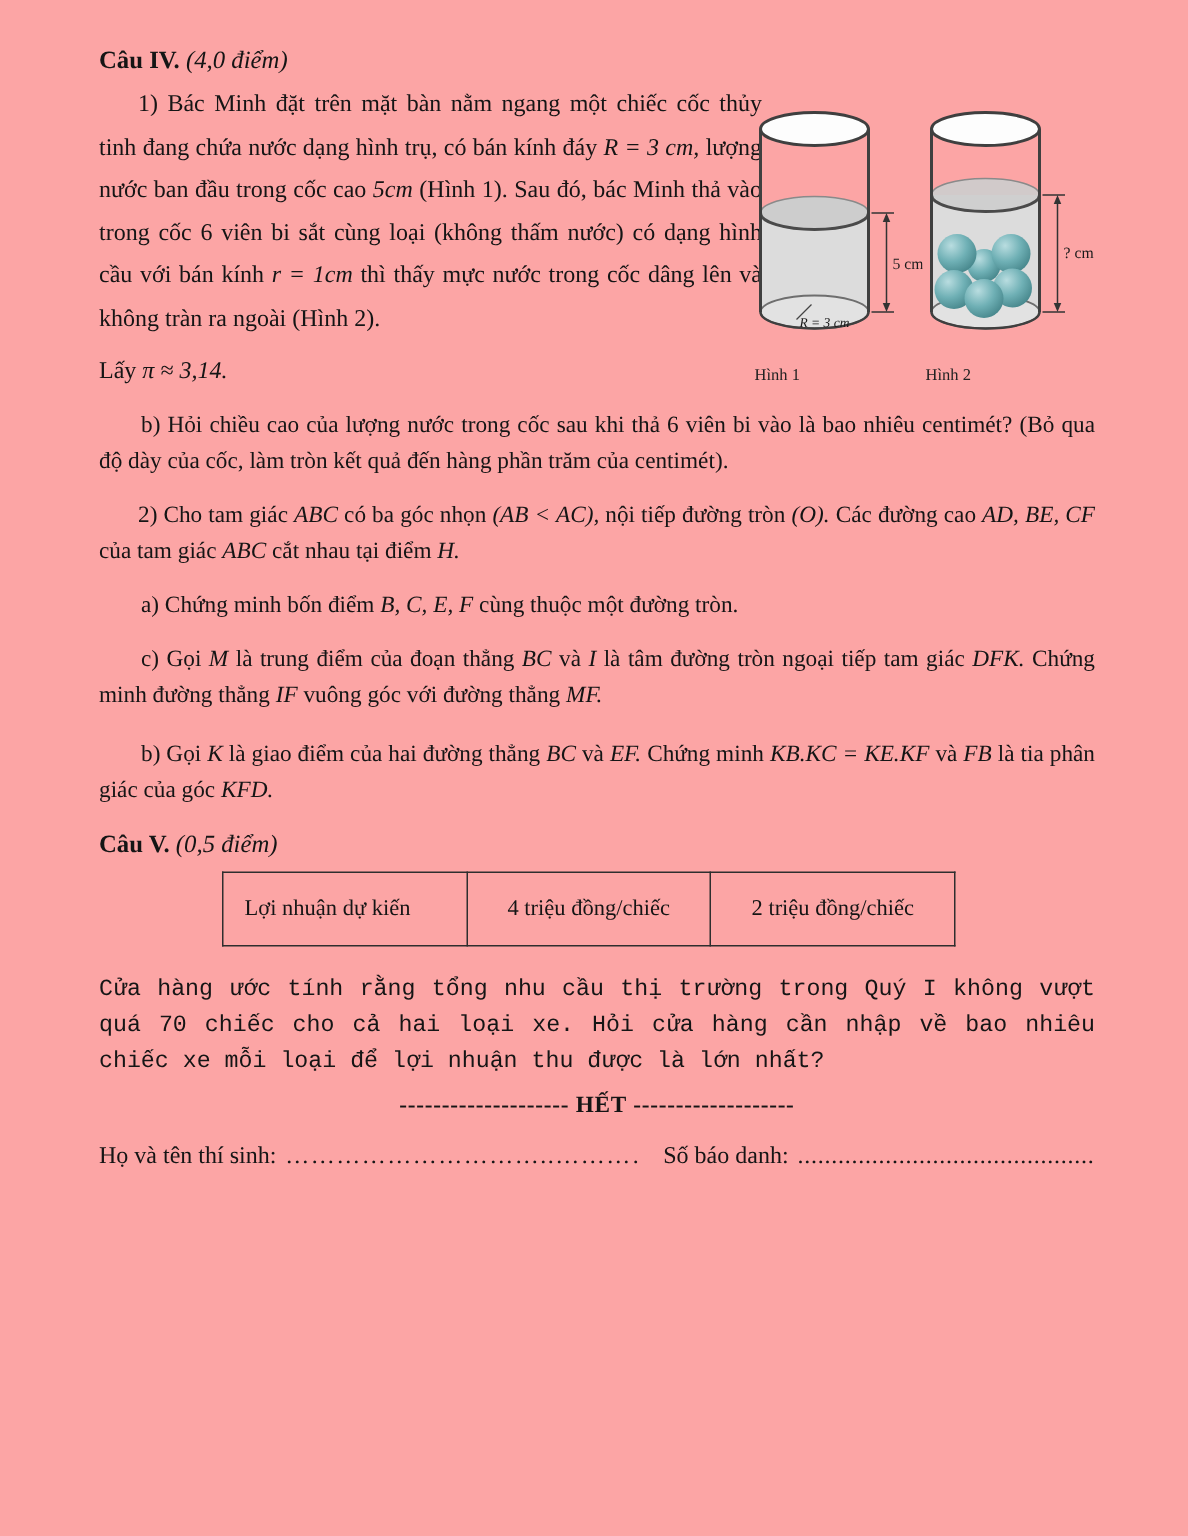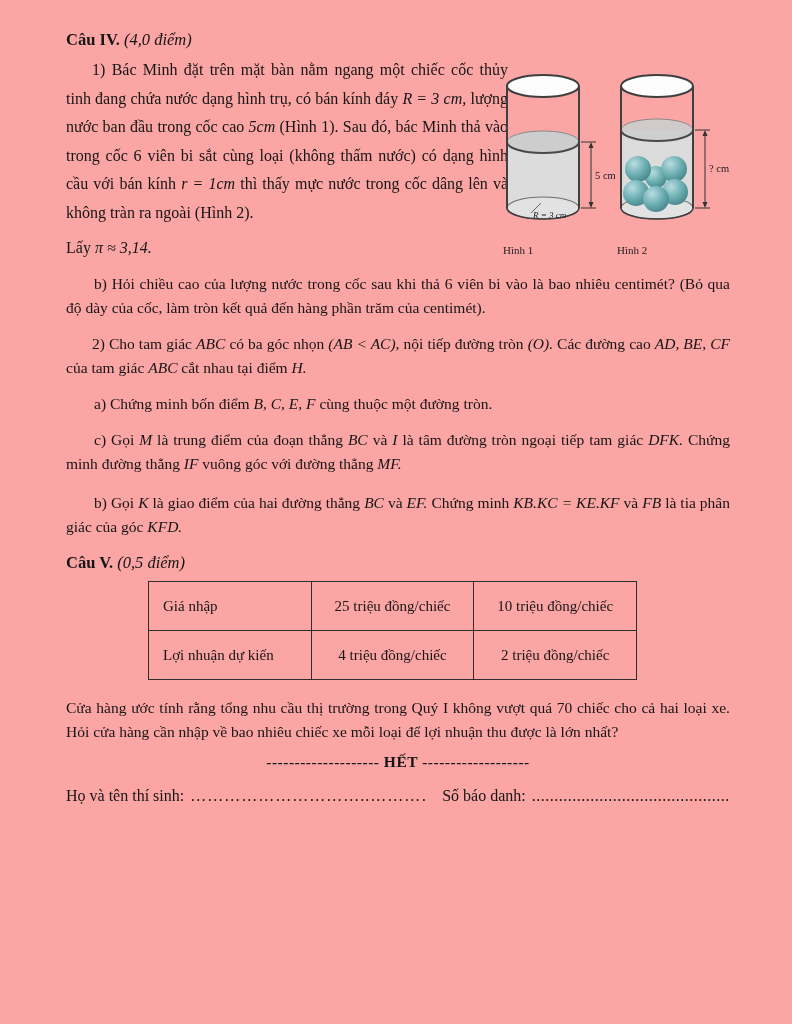--- a/index.html
+++ b/index.html
@@ -142,11 +142,6 @@
     <table class="price">
       <tbody>
       <tr class="row">
-        <td class="rowlabel">Giá nhập</td>
-        <td>25 triệu đồng/chiếc</td>
-        <td>10 triệu đồng/chiếc</td>
-      </tr>
-      <tr class="row">
         <td class="rowlabel">Lợi nhuận dự kiến</td>
         <td>4 triệu đồng/chiếc</td>
         <td>2 triệu đồng/chiếc</td>

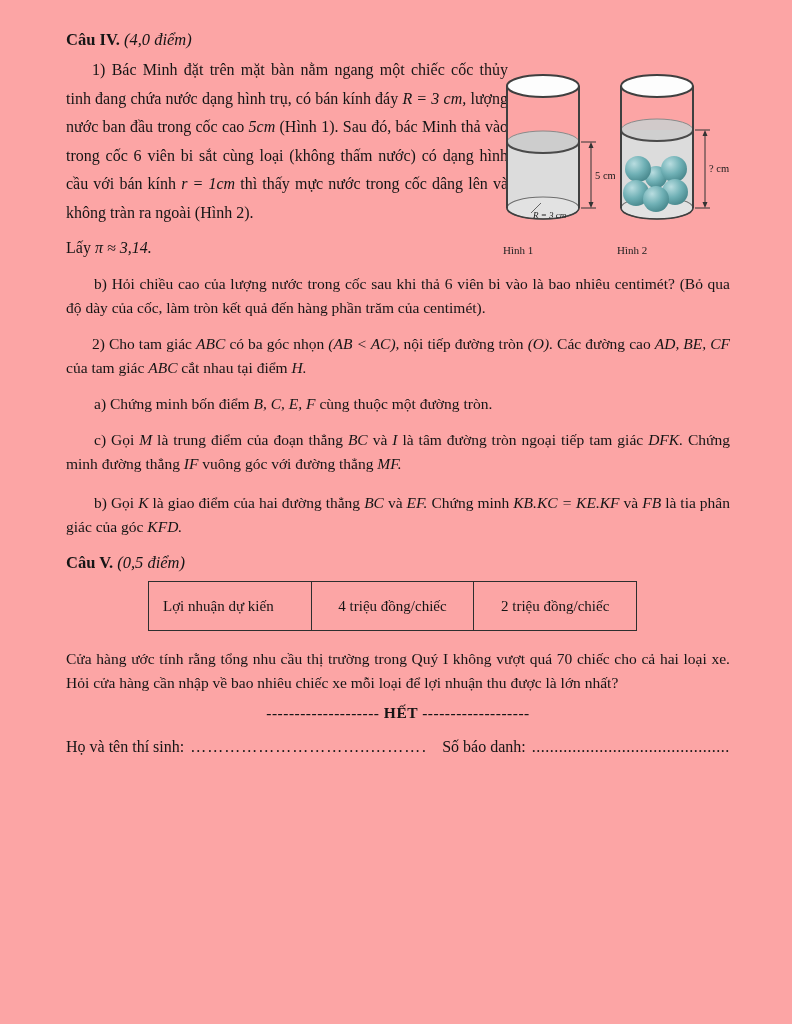--- a/index.html
+++ b/index.html
@@ -19,7 +19,7 @@
   .item-tight { margin-top:12px; }
   .numbered { margin-top:12px; text-indent:26px; }
   .v-intro { margin-top:8px; text-indent:16px; }
-  .v-outro { margin-top:16px; }
+  .v-outro { margin-top:16px;font-family:Liberation Mono, monospace; }
   
   .fig-wrap { position:absolute; left:437px; top:16px; width:232px; display:flex; justify-content:space-between; }
   .fig-col { display:flex; flex-direction:column; align-items:flex-start; }

